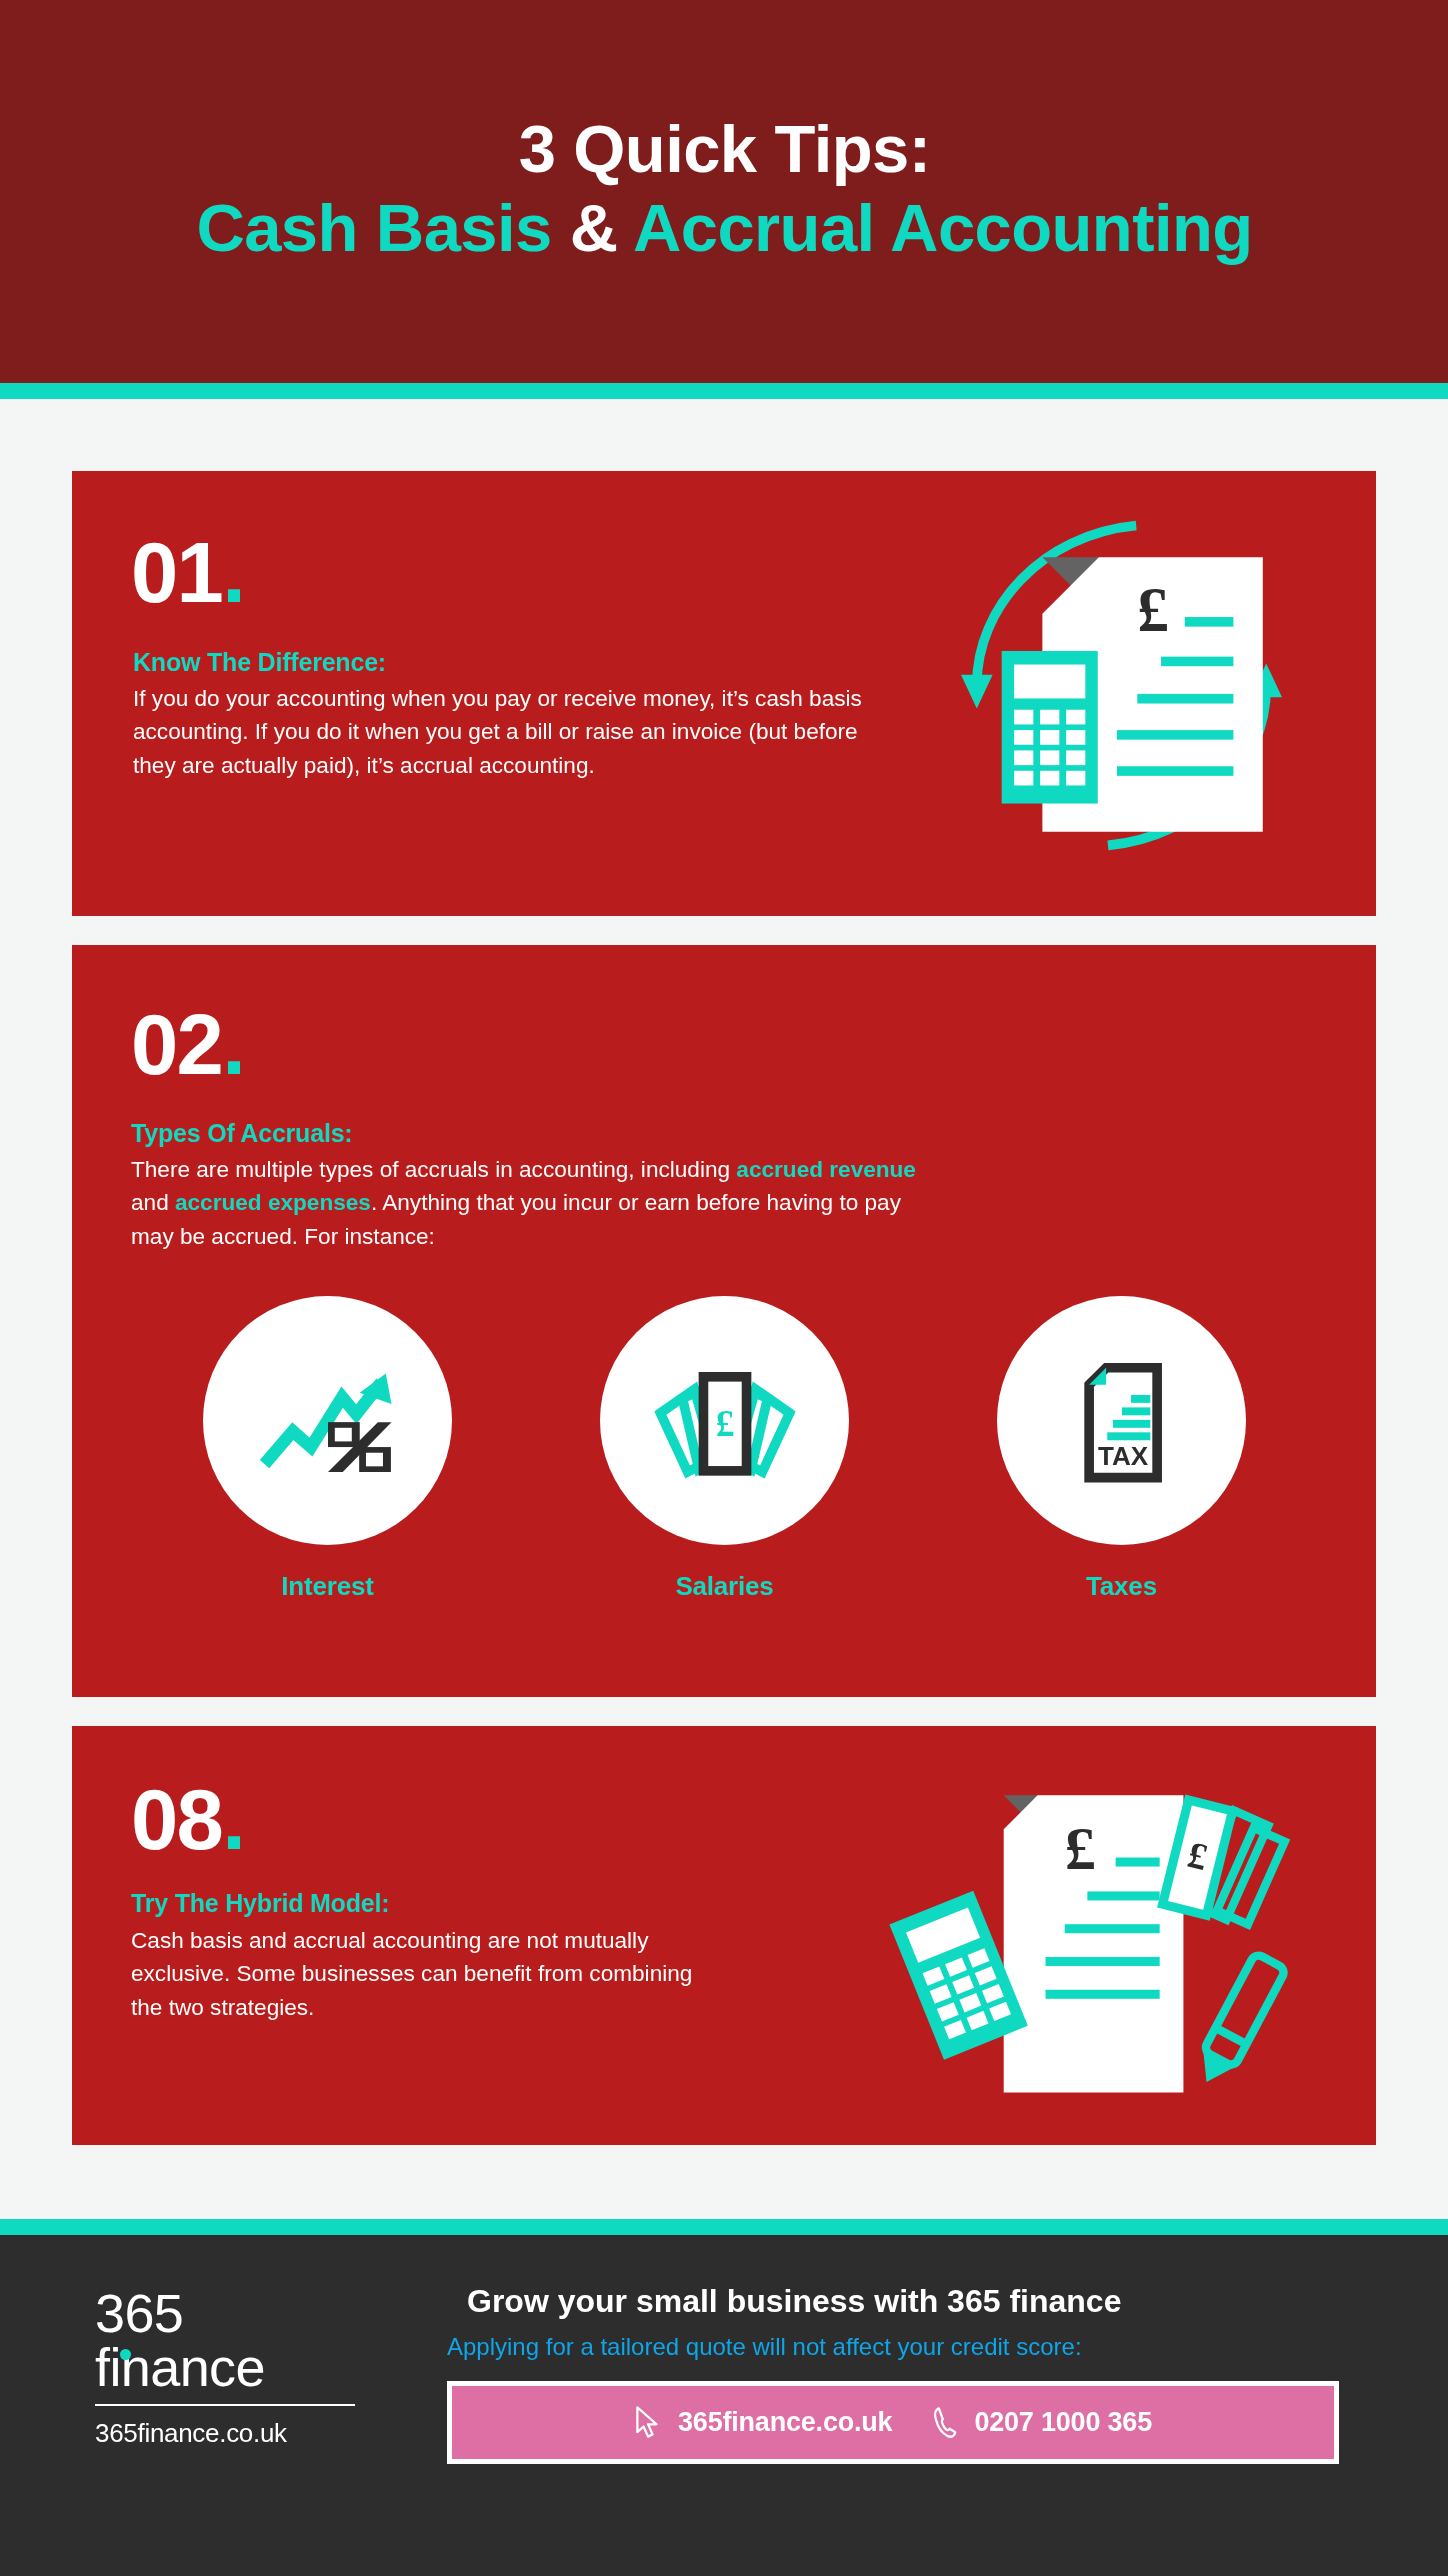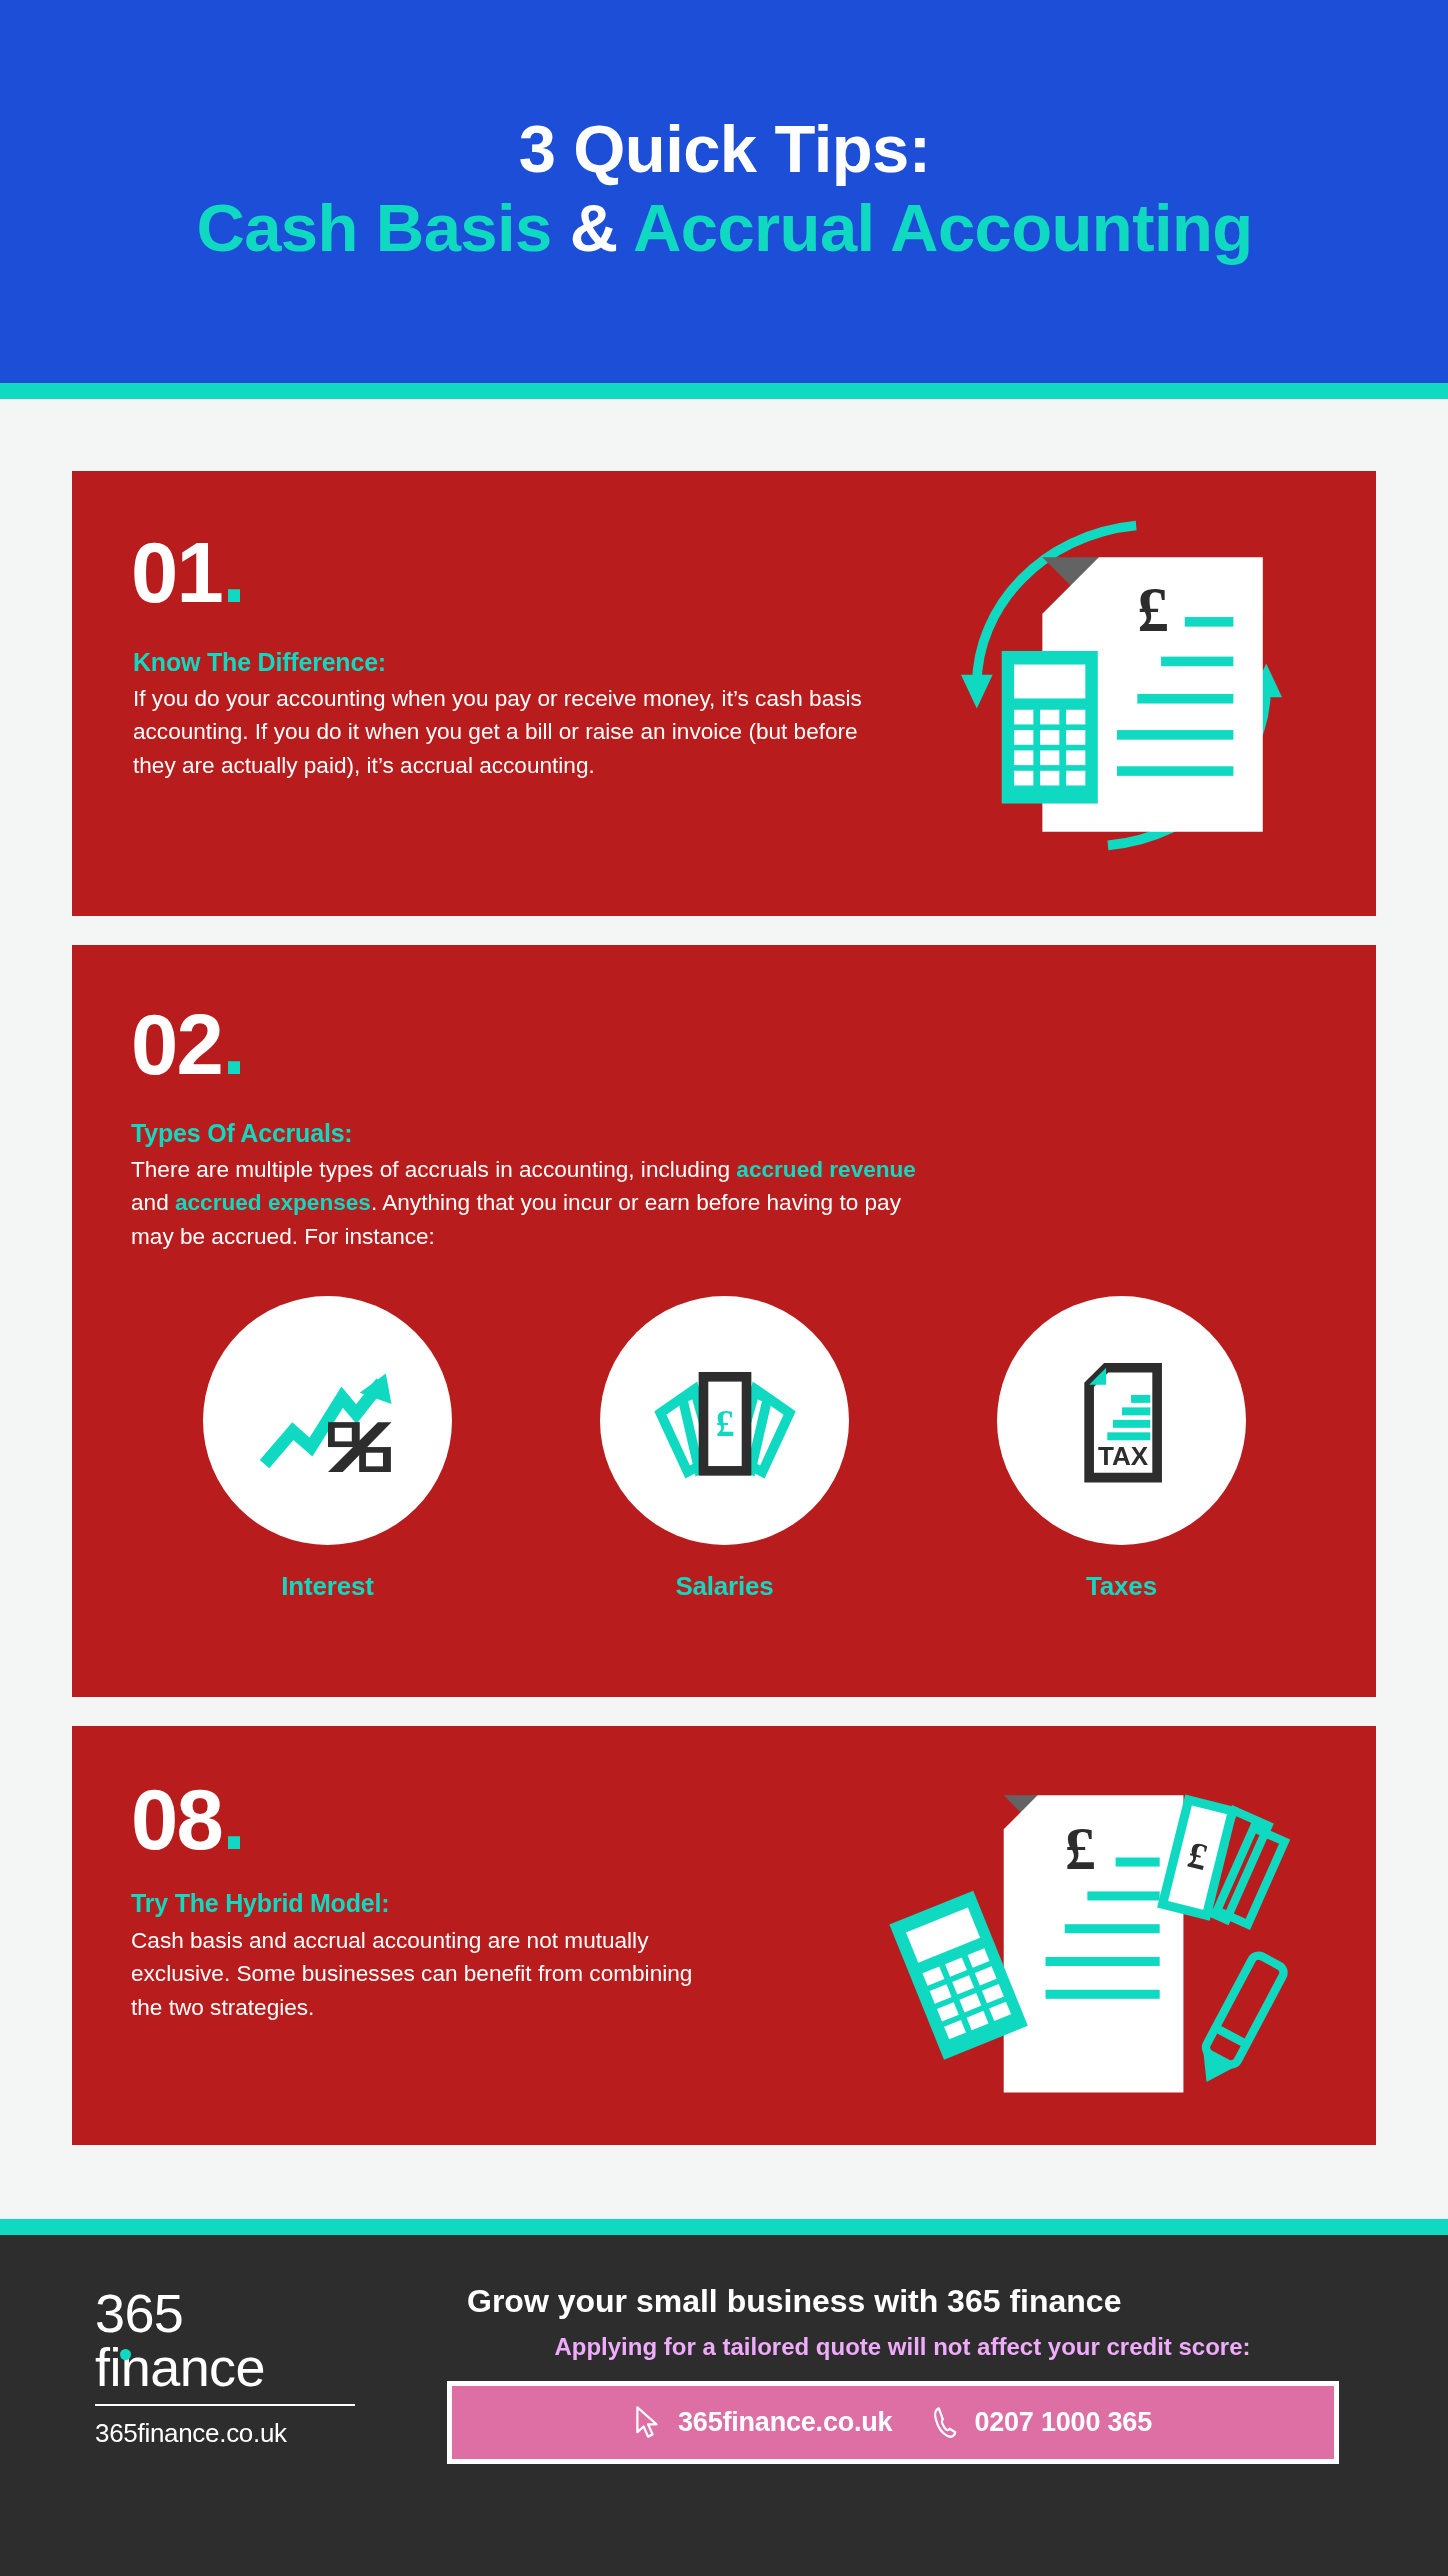--- a/index.html
+++ b/index.html
@@ -26,7 +26,7 @@
     left: 0; top: 0;
     width: 1449px;
     height: 383px;
-    background: #1d4ed8;
+    background: #7f1d1d;
     display: flex;
     flex-direction: column;
     align-items: center;

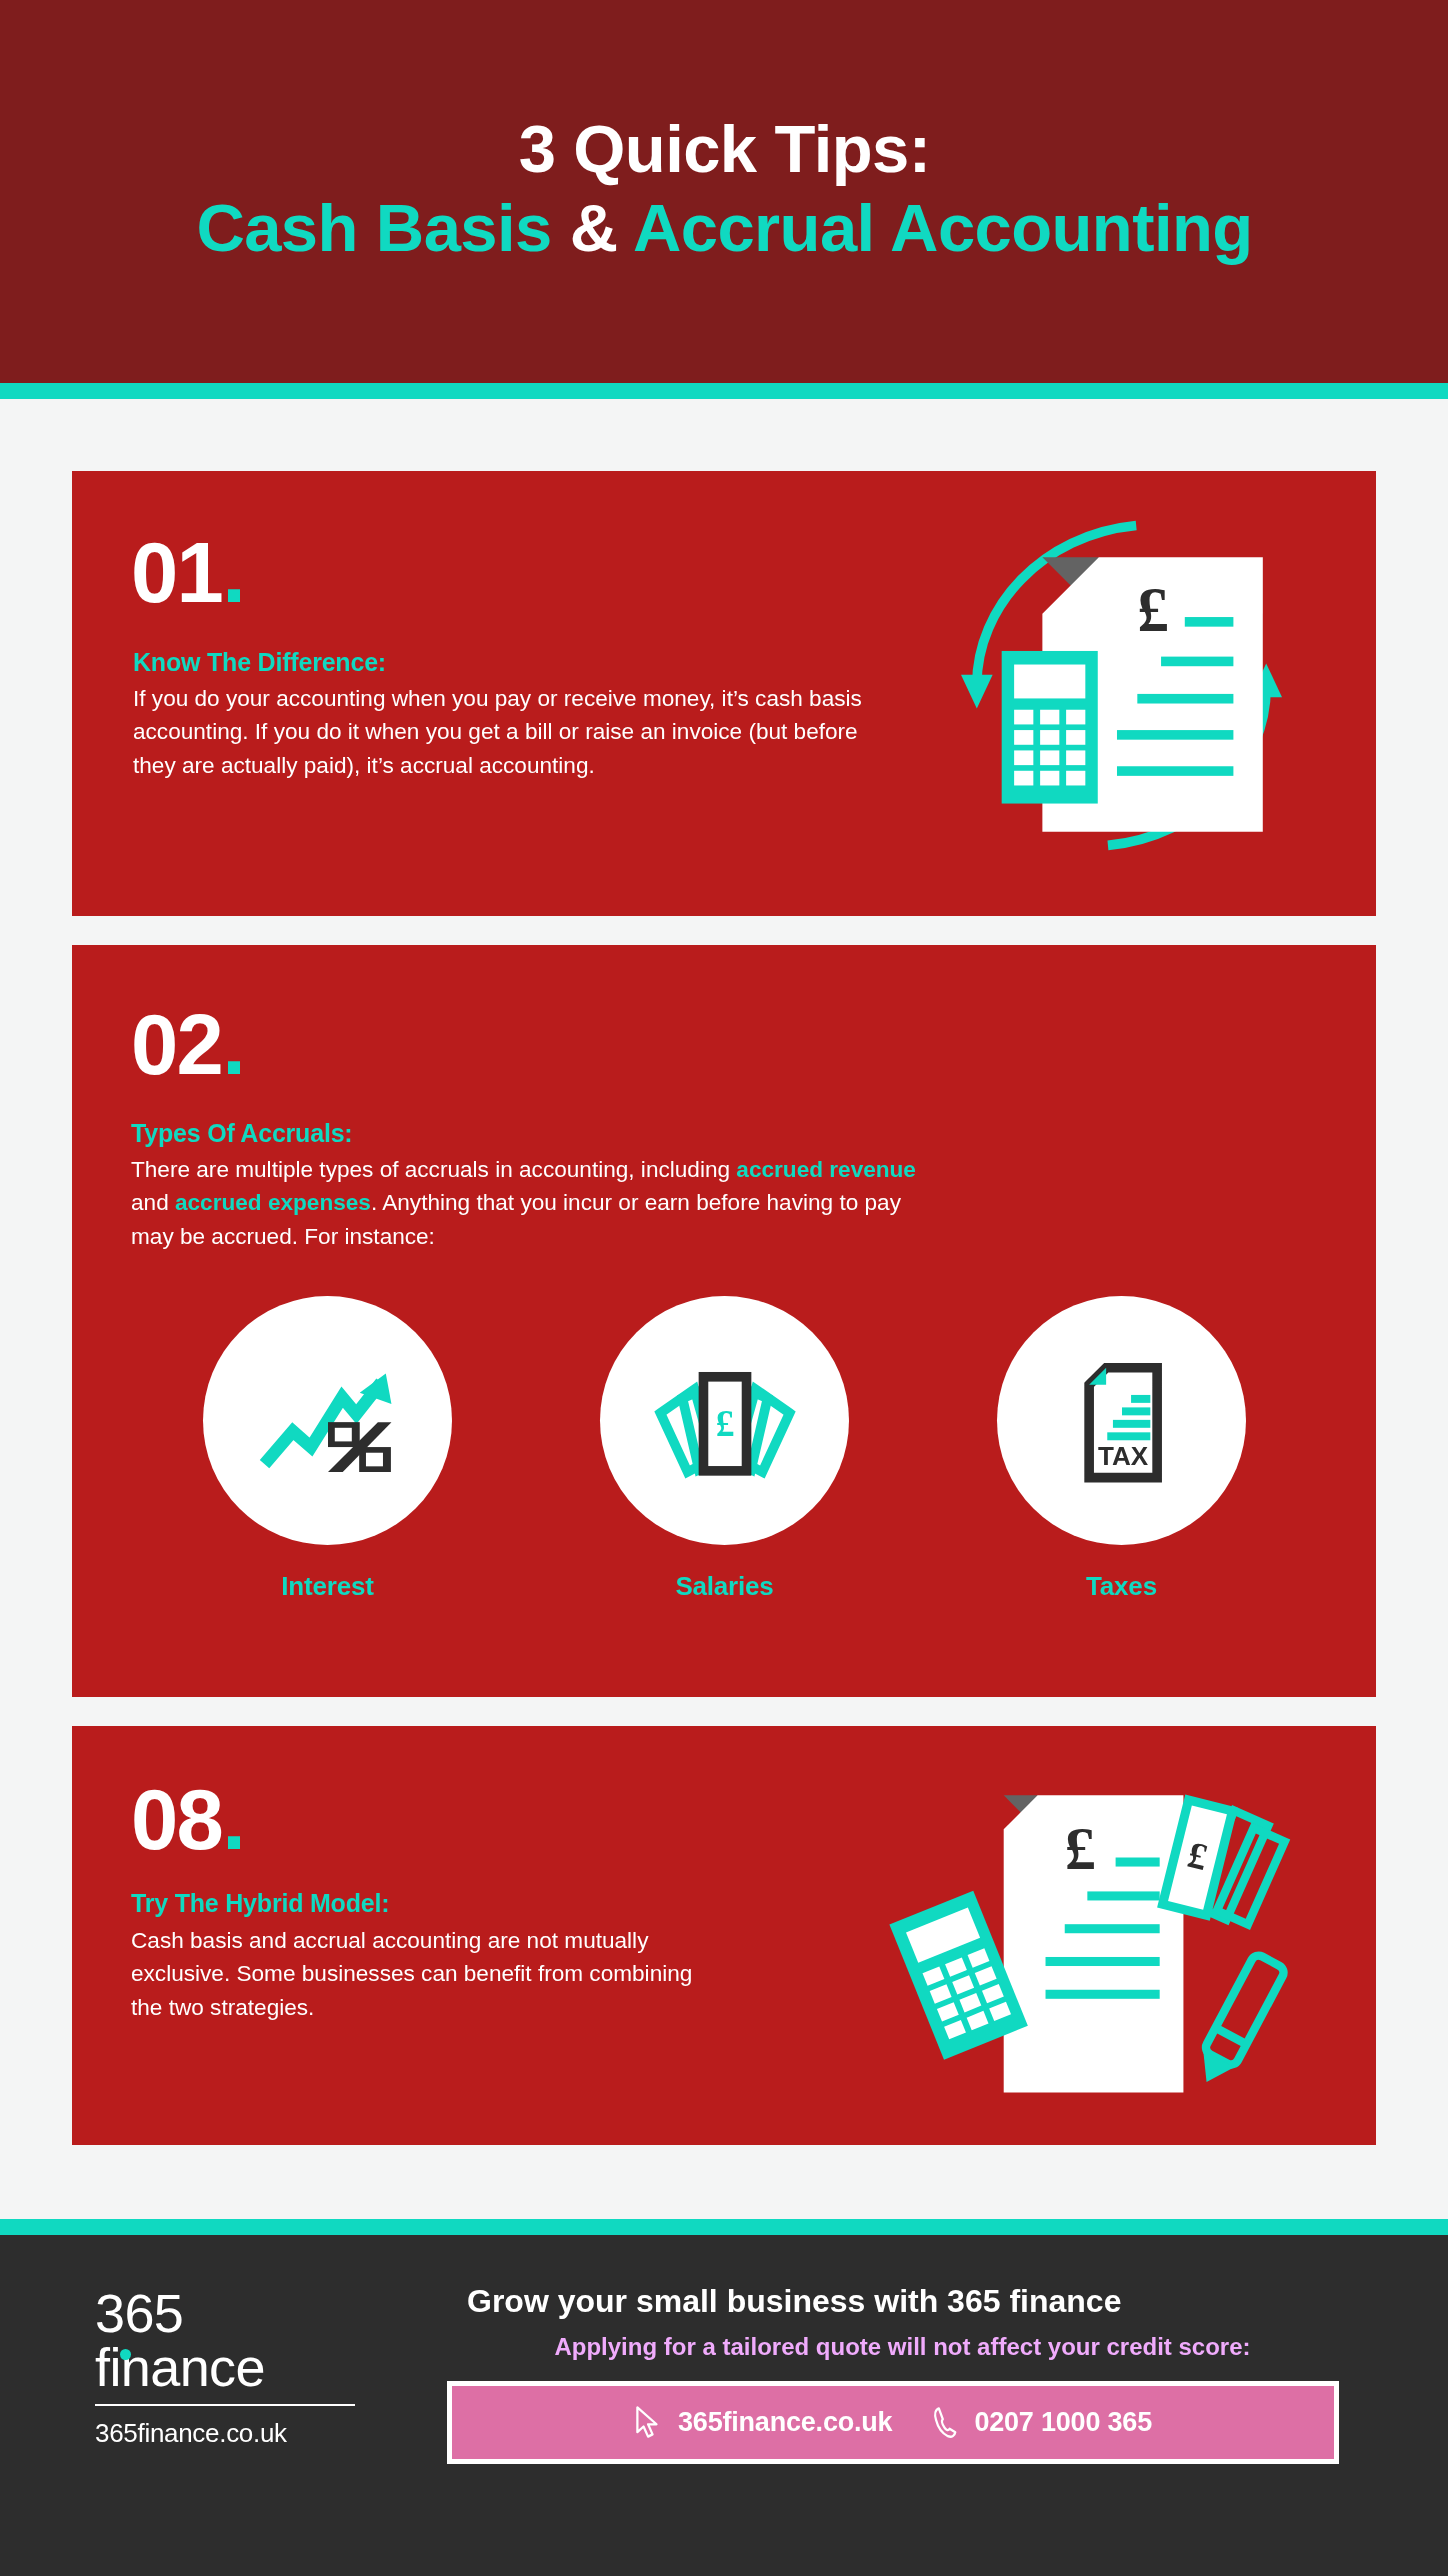--- a/index.html
+++ b/index.html
@@ -238,11 +238,10 @@
   }
   .footer-sub {
     margin-top: 8px;
-    color: #f0abfc;
+    color: #0ea5e9;
     font-size: 24px;
-    font-weight: 700;
+    font-weight: 400;
     line-height: 1.3;
-    text-align: center;
   }
   .cta-bar {
     margin-top: 19px;

